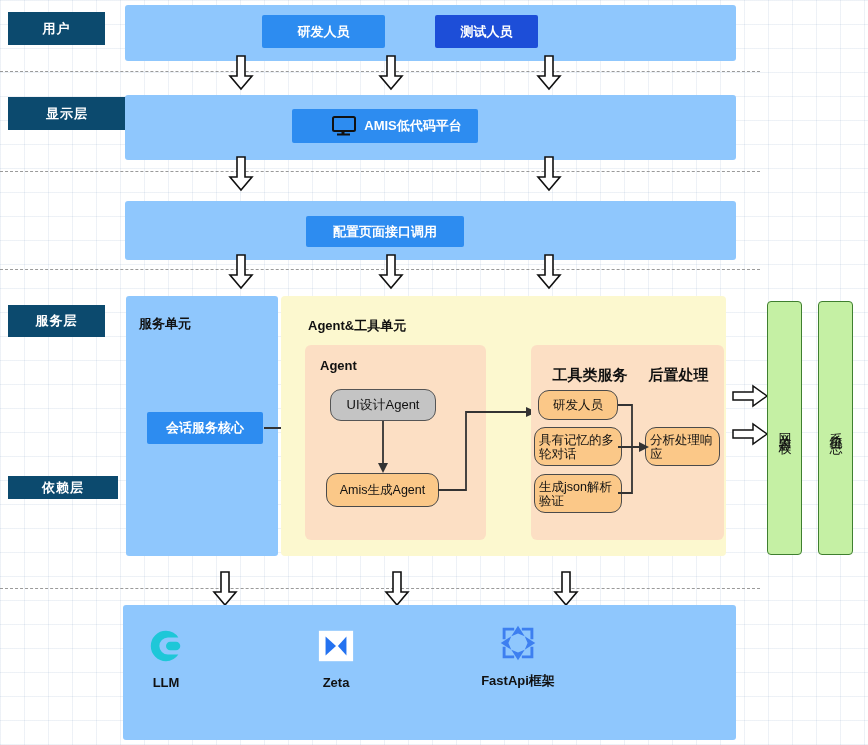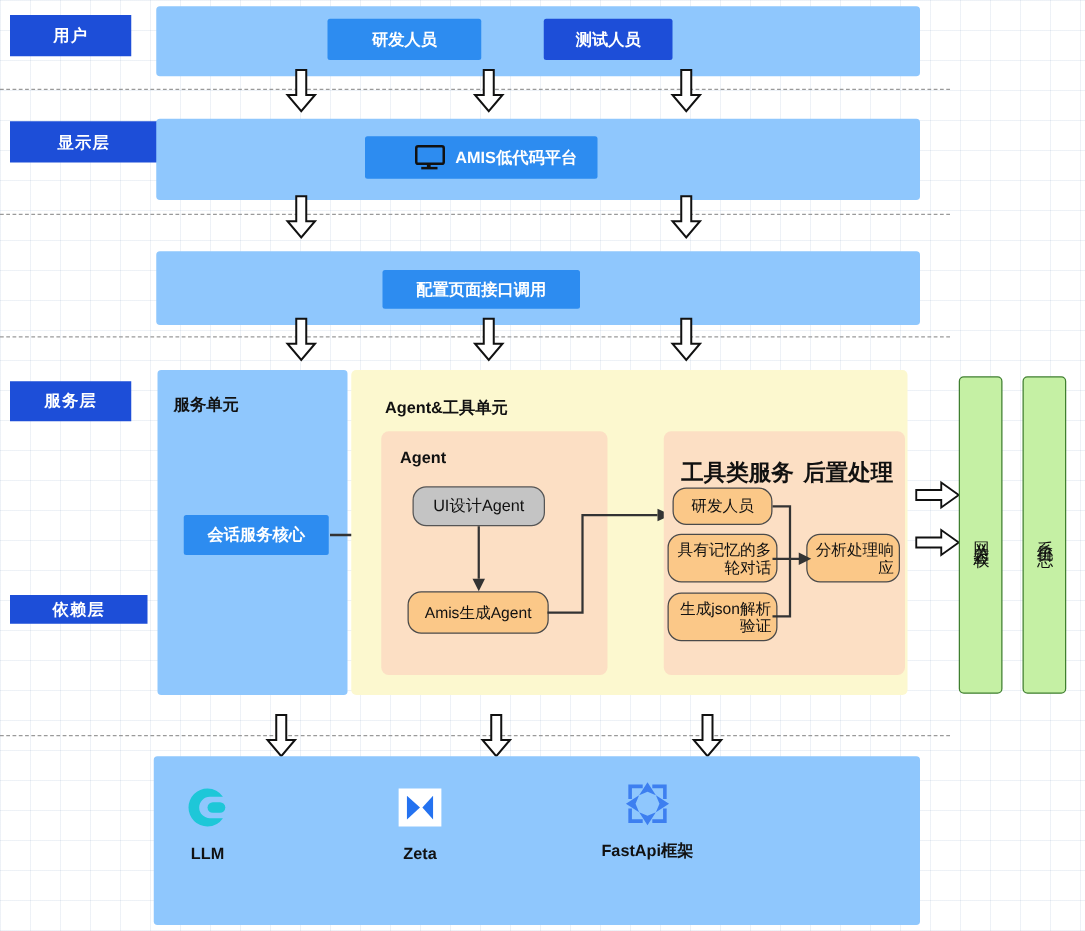--- a/index.html
+++ b/index.html
@@ -22,7 +22,7 @@
 
   
   .layer-tag{
-    background:#1d4ed8;color:#ffffff;
+    background:#0c4a6e;color:#ffffff;
     font-size:13px;font-weight:700;
     display:flex;align-items:center;justify-content:center;
     letter-spacing:1px;

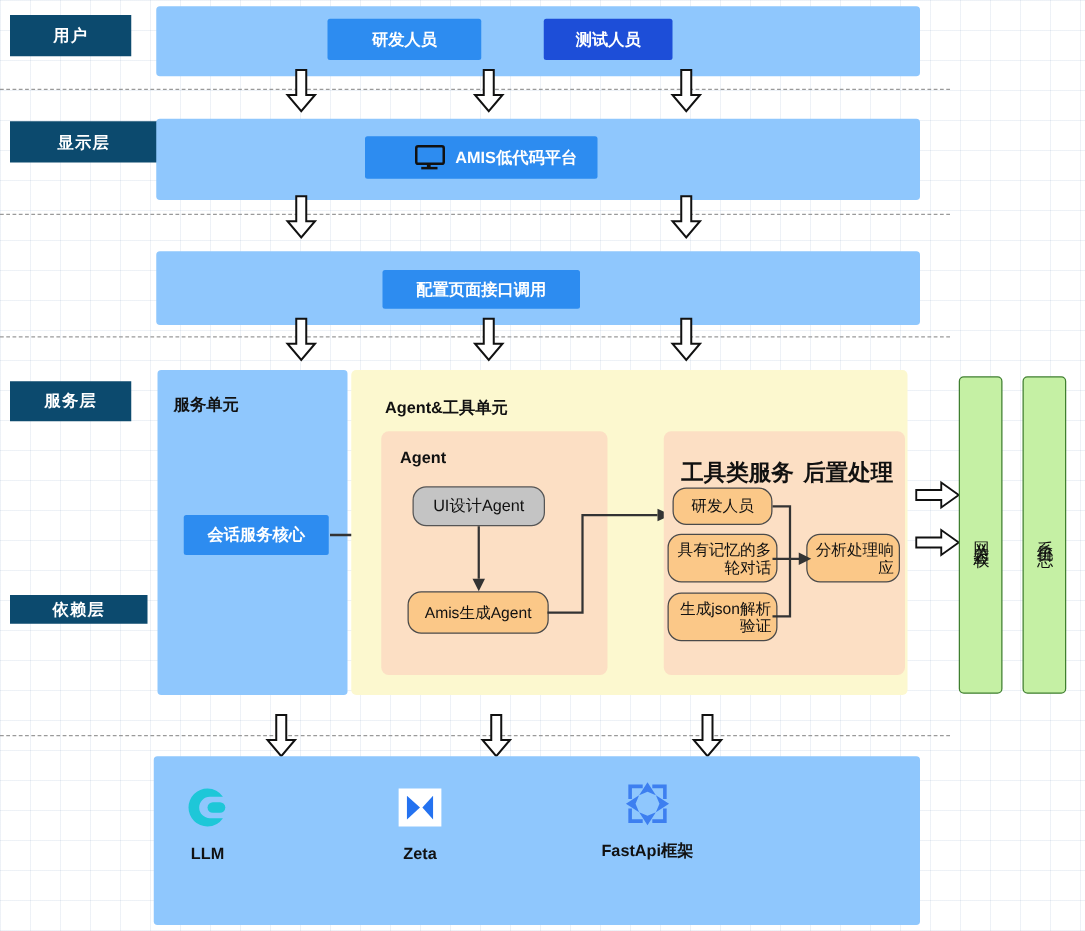--- a/index.html
+++ b/index.html
@@ -45,7 +45,7 @@
 
   
   .sec-title{font-size:13px;font-weight:700;color:#111;}
-  .sub-title{font-size:18px;font-weight:700;color:#111;text-align:center;}
+  .sub-title{font-size:15px;font-weight:700;color:#111;text-align:center;}
 
   
   .box-blue{background:#8fc7fd;border-radius:3px;}

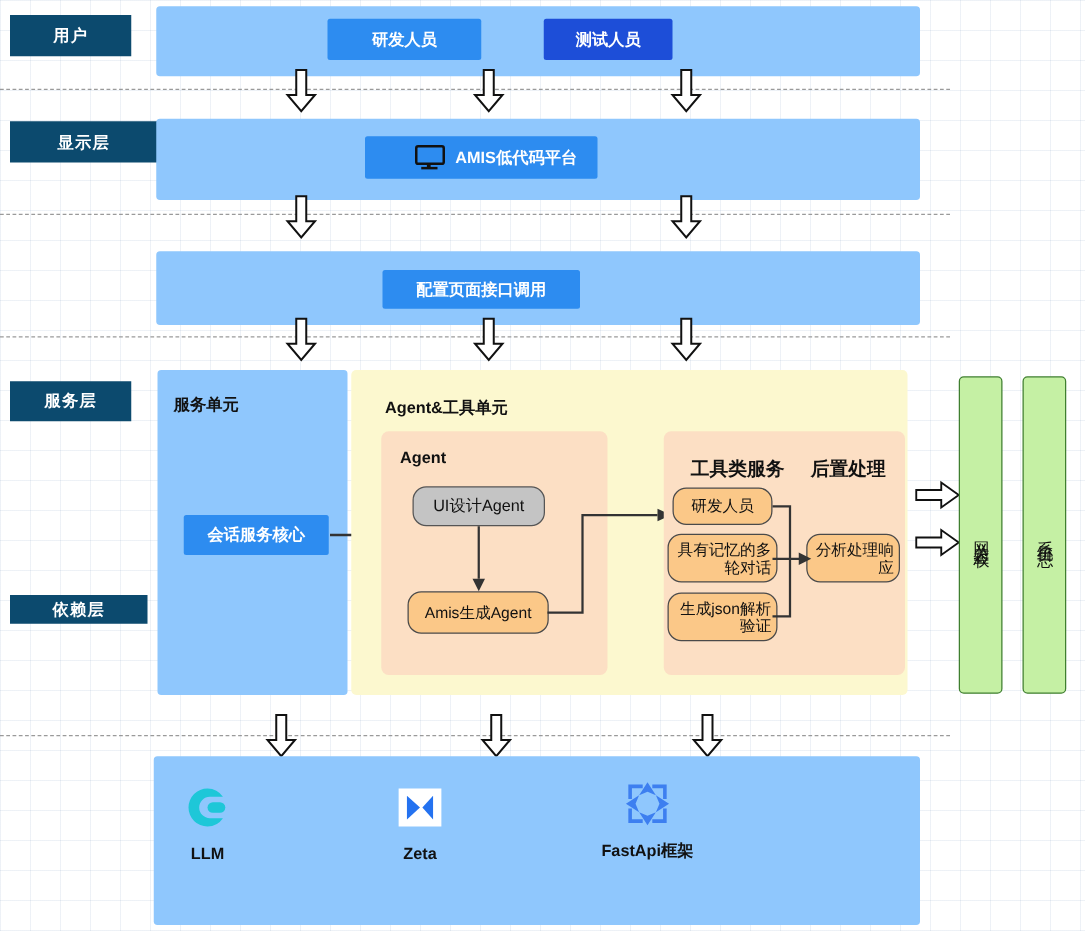--- a/index.html
+++ b/index.html
@@ -58,7 +58,7 @@
     background:#fbc888;color:#111;
     font-size:12.5px;line-height:14px;
     display:flex;align-items:center;justify-content:center;
-    text-align:right;box-sizing:border-box;padding:0 4px;
+    text-align:left;box-sizing:border-box;padding:0 4px;
   }
   .pill.gray{background:#c4c4c4;border-color:#555;font-size:13px;}
 

